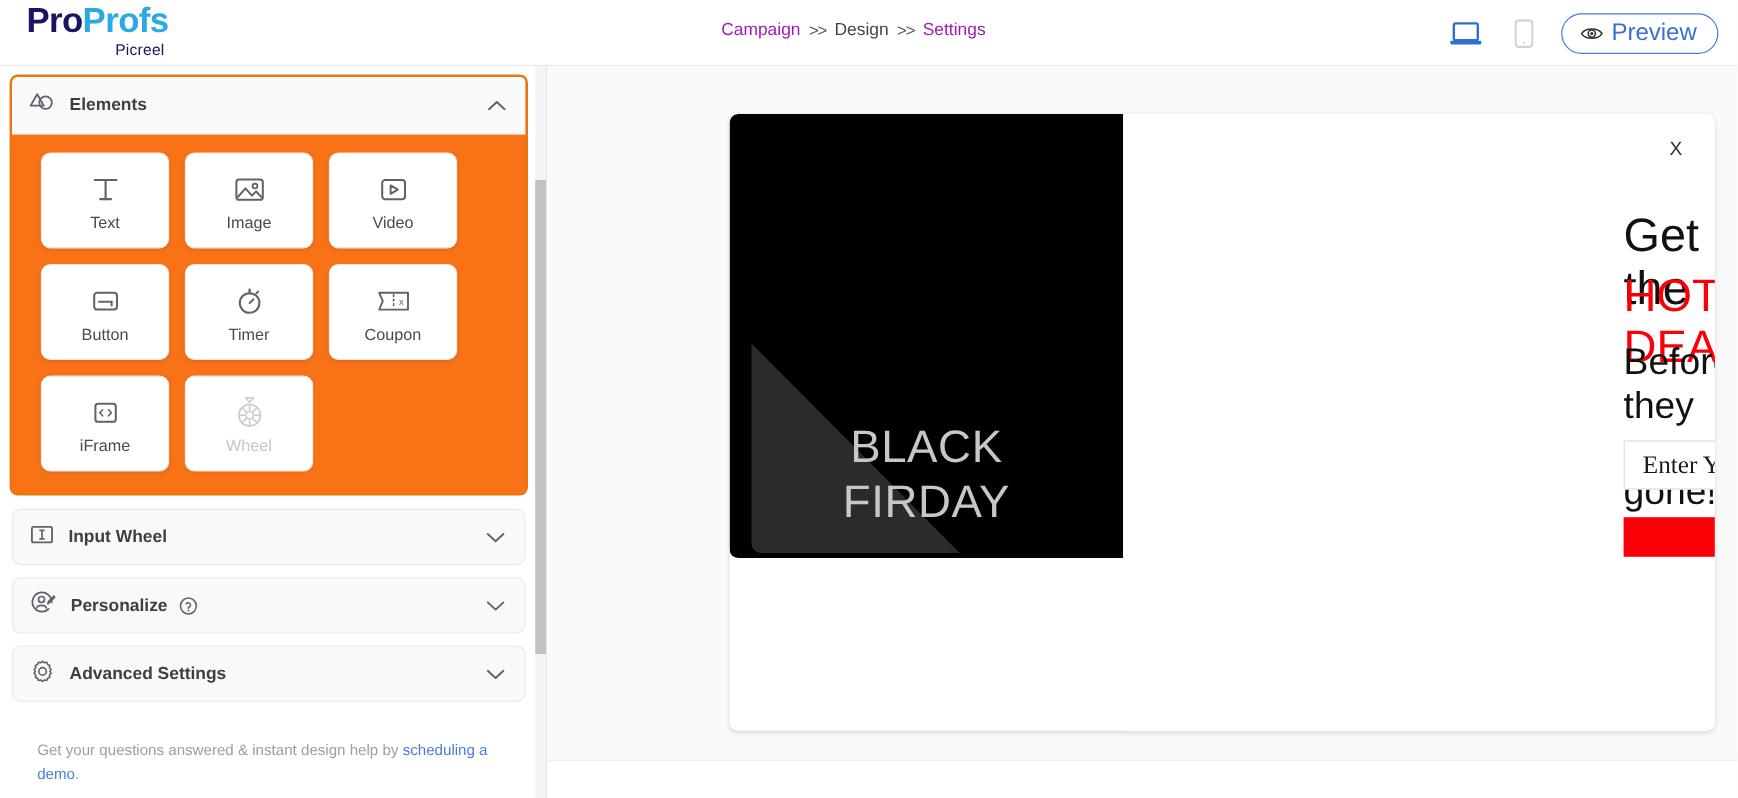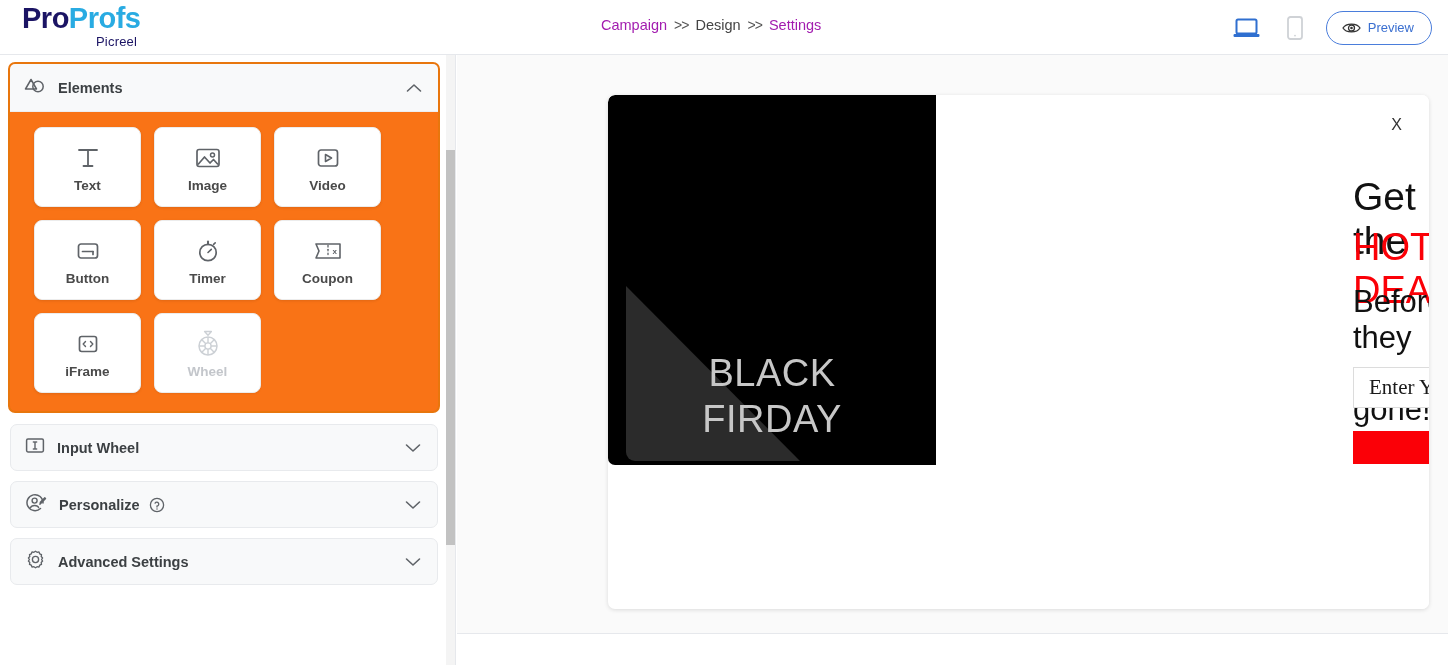--- a/index.html
+++ b/index.html
@@ -46,7 +46,7 @@
     display: flex; align-items: center; gap: 7px;
     border: 1px solid #4a7ddb; border-radius: 20px;
     height: 34px; padding: 0 17px 0 15px;
-    color: #3a6fd0; font-size: 13px; background: #fff; cursor: pointer;
+    color: #3a6fd0; font-size: 20px; background: #fff; cursor: pointer;
   }
 
   

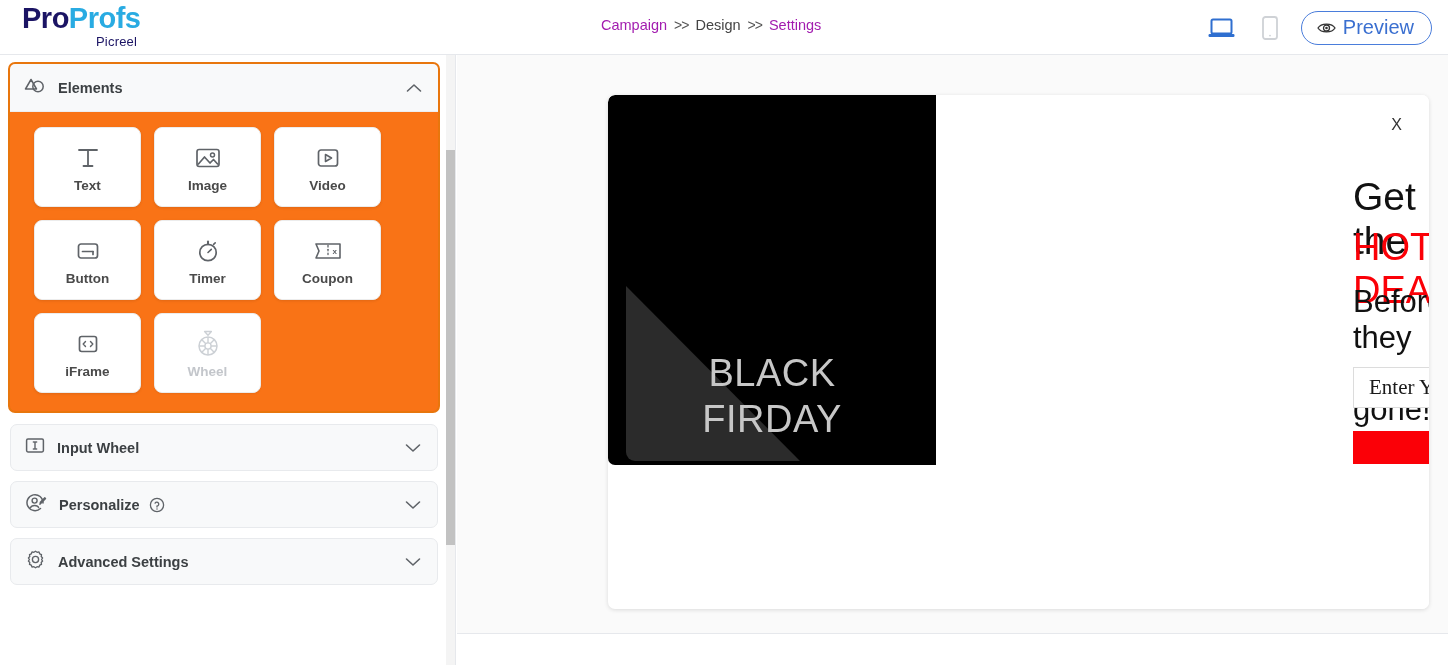--- a/index.html
+++ b/index.html
@@ -86,7 +86,6 @@
     box-shadow: 0 1px 3px rgba(0,0,0,0.10);
     display: flex; flex-direction: column; align-items: center; justify-content: center;
     cursor: pointer;
-    font-weight: bold;
   }
   .tile-icon { height: 34px; display: flex; align-items: center; justify-content: center; }
   .tile-label { font-size: 13.5px; color: #4a4a4a; margin-top: 3px; }

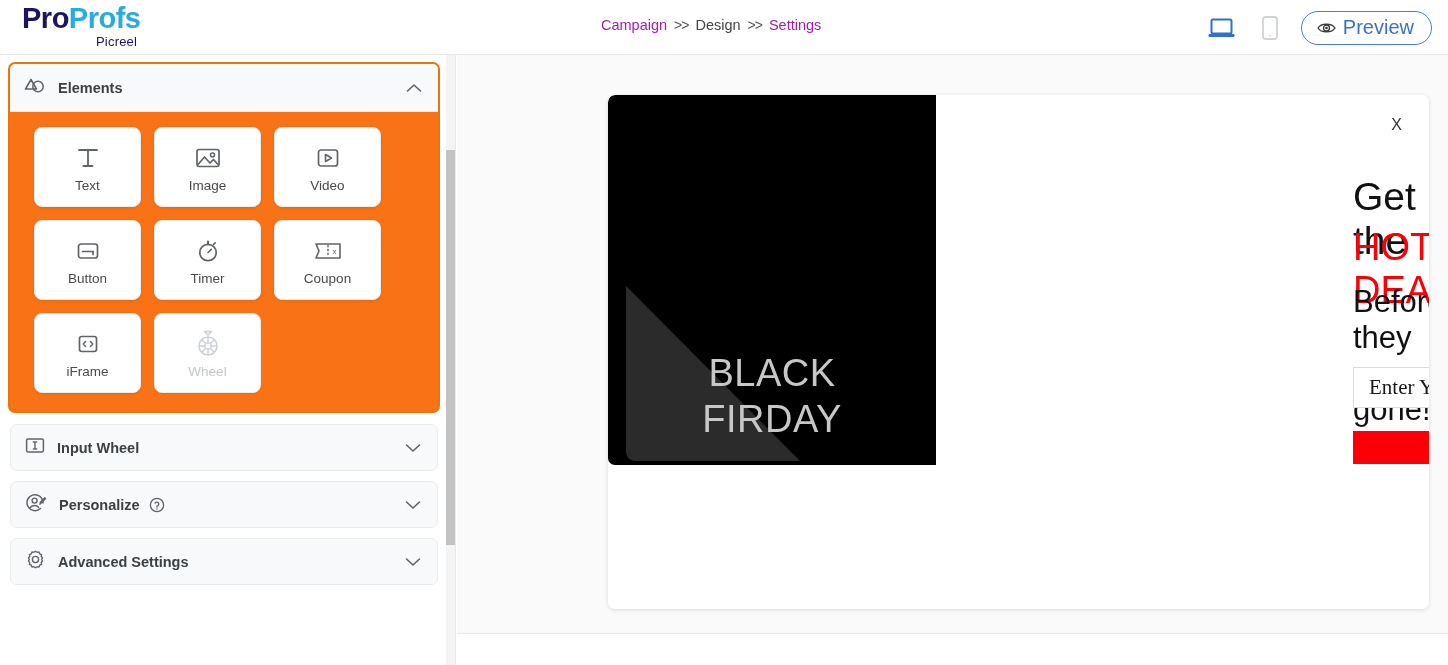--- a/index.html
+++ b/index.html
@@ -393,6 +393,7 @@
       </span>
     </div>
 
+    <div class="sb-footer"><span>Get your questions answered &amp; instant design help by </span><a>scheduling a demo</a><span>.</span></div>
 
     <div class="sb-scroll-track">
       <div class="sb-scroll-thumb"></div>

